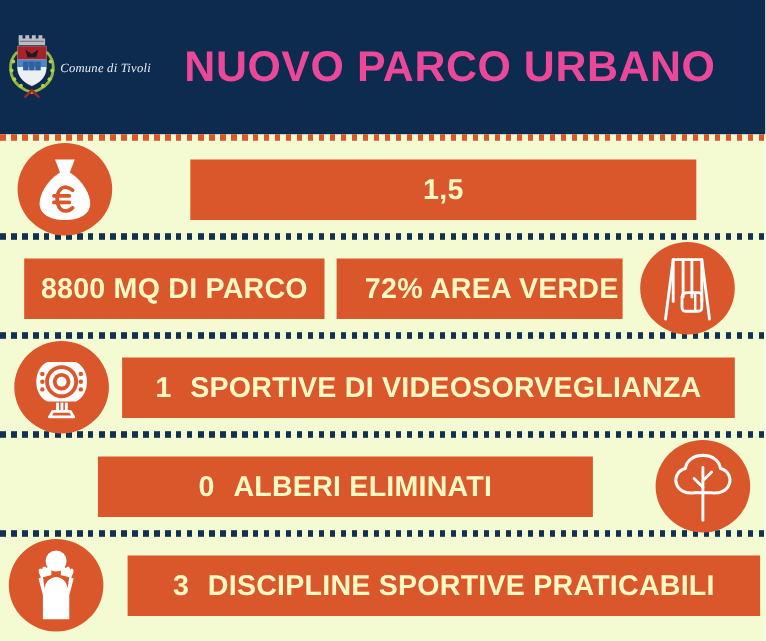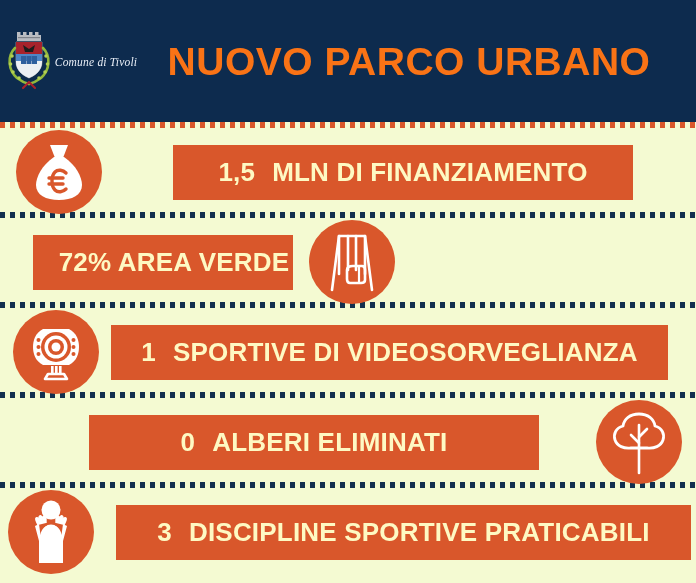--- a/index.html
+++ b/index.html
@@ -58,7 +58,7 @@
     text-align: center;
   }
   .title-line {
-    color: #f97316;
+    color: #ec4899;
     font-weight: bold;
     font-size: 39px;
     line-height: 45px;

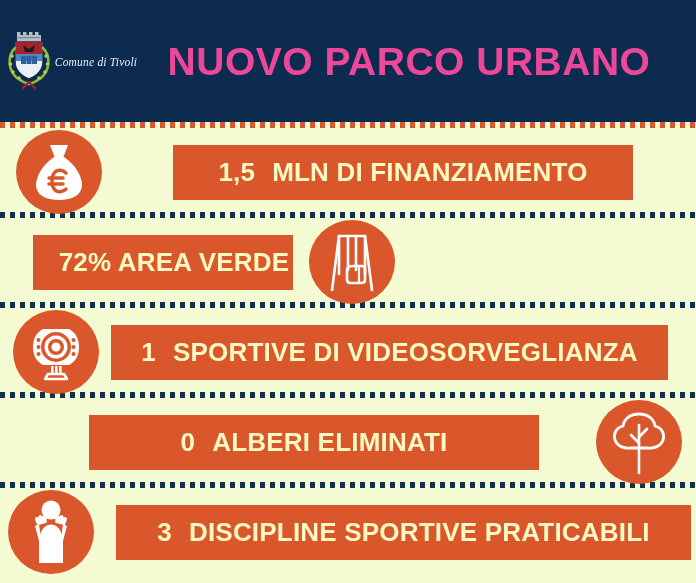--- a/index.html
+++ b/index.html
@@ -228,7 +228,6 @@
     </div>
     <div class="bar">
       <span class="value">1,5</span>
-      <span class="label">MLN DI FINANZIAMENTO</span>
     </div>
   </div>
 

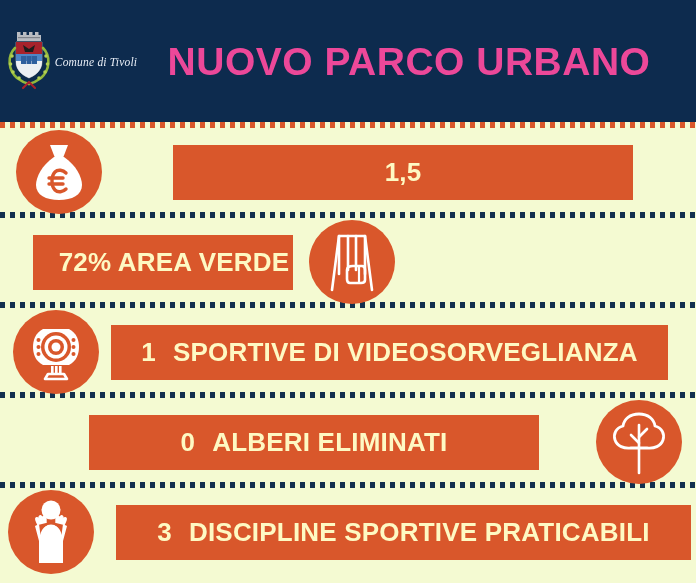--- a/index.html
+++ b/index.html
@@ -232,6 +232,9 @@
   </div>
 
   <div class="row" id="row-area">
+    <div class="bar single mq">
+      <span class="label">8800 MQ DI PARCO</span>
+    </div>
     <div class="bar single green">
       <span class="label">72% AREA VERDE</span>
     </div>

